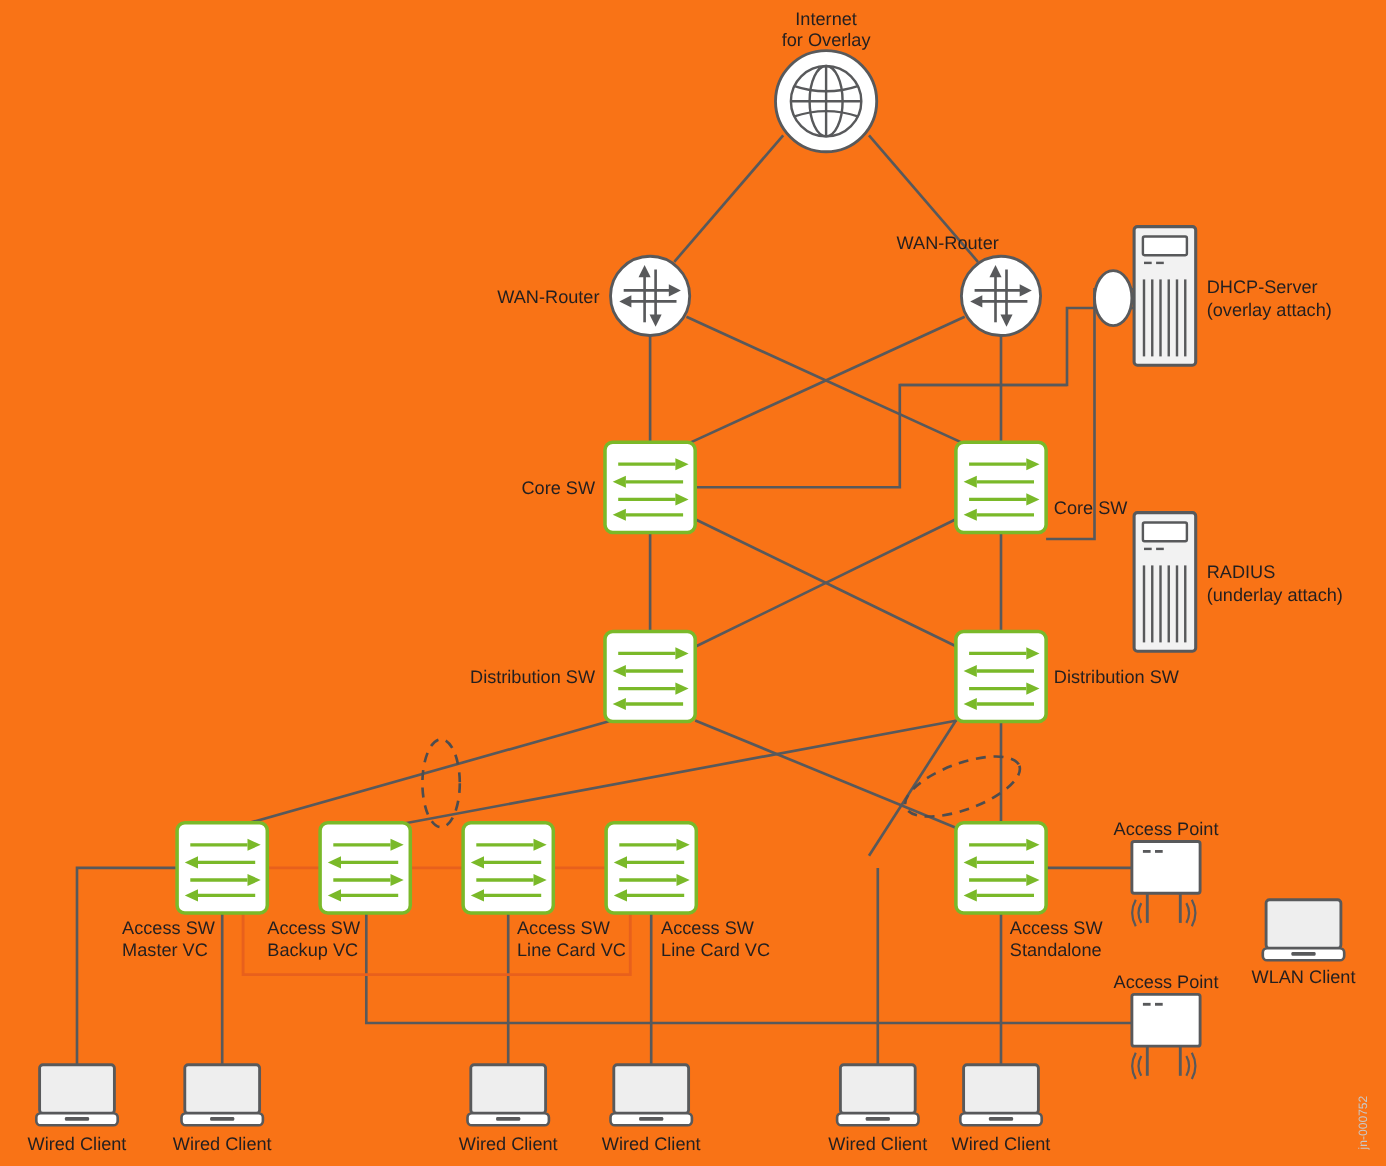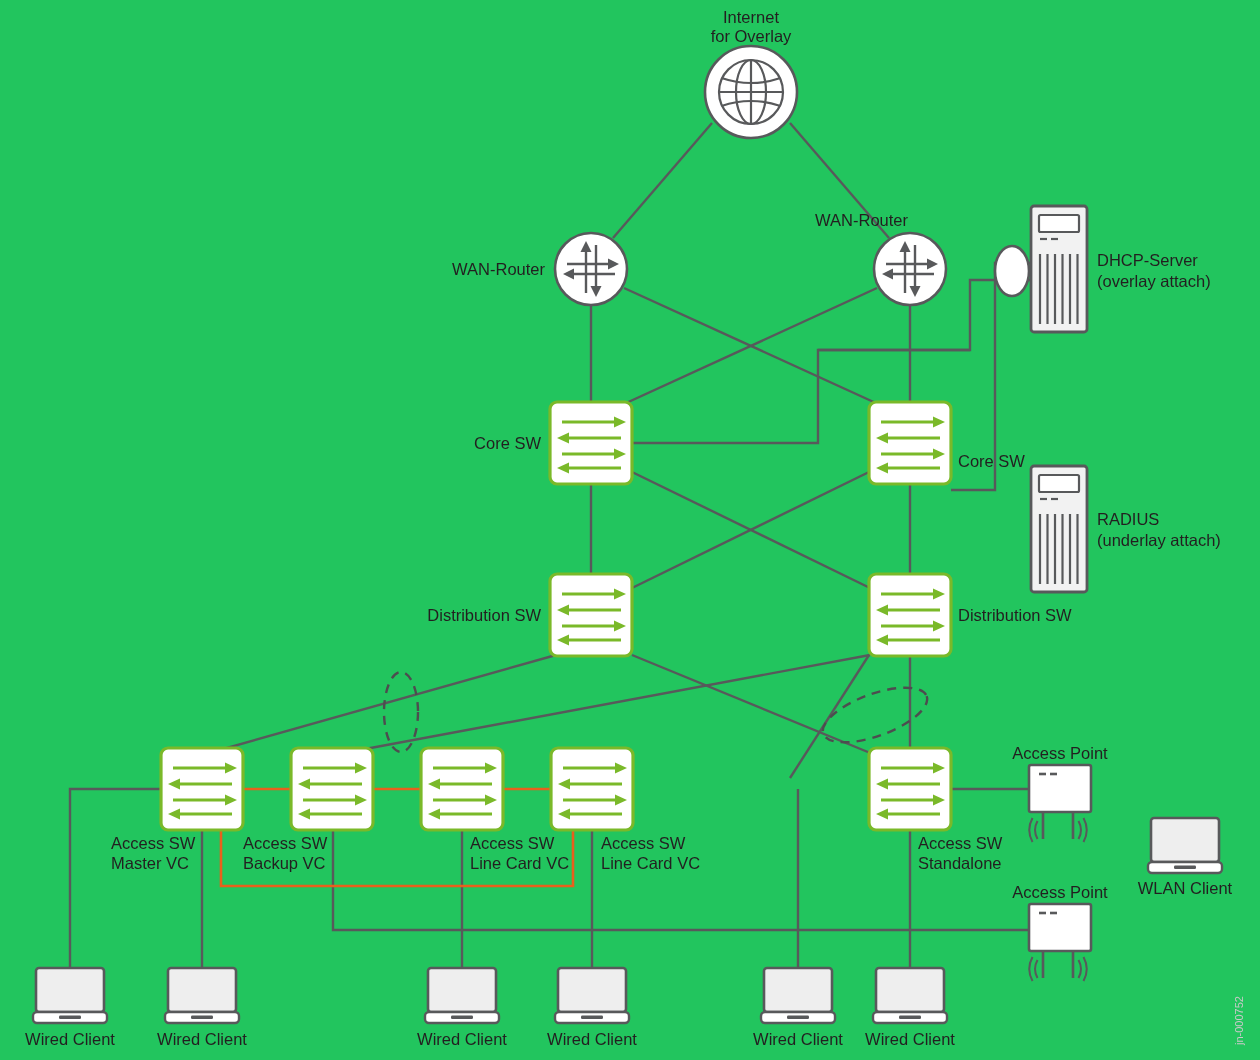--- a/index.html
+++ b/index.html
@@ -18,7 +18,7 @@
     position: relative;
     width: 1260px;
     height: 1060px;
-    background: #22c55e;
+    background: #f97316;
   }
   #diagram {
     position: absolute;

